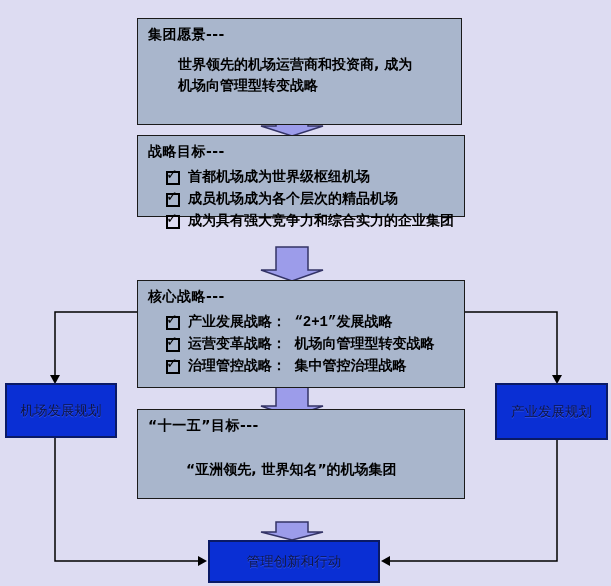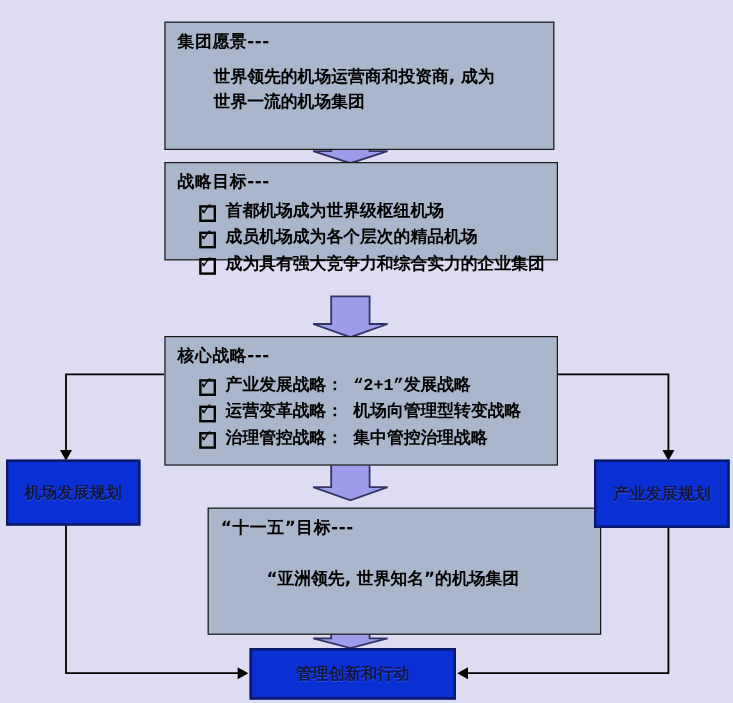--- a/index.html
+++ b/index.html
@@ -117,7 +117,7 @@
     <div class="title">集团愿景---</div>
     <div class="body-lines">
       <div>世界领先的机场运营商和投资商, 成为</div>
-      <div>世界一流的机场集团</div>
+      <div>机场向管理型转变战略</div>
     </div>
   </div>
 

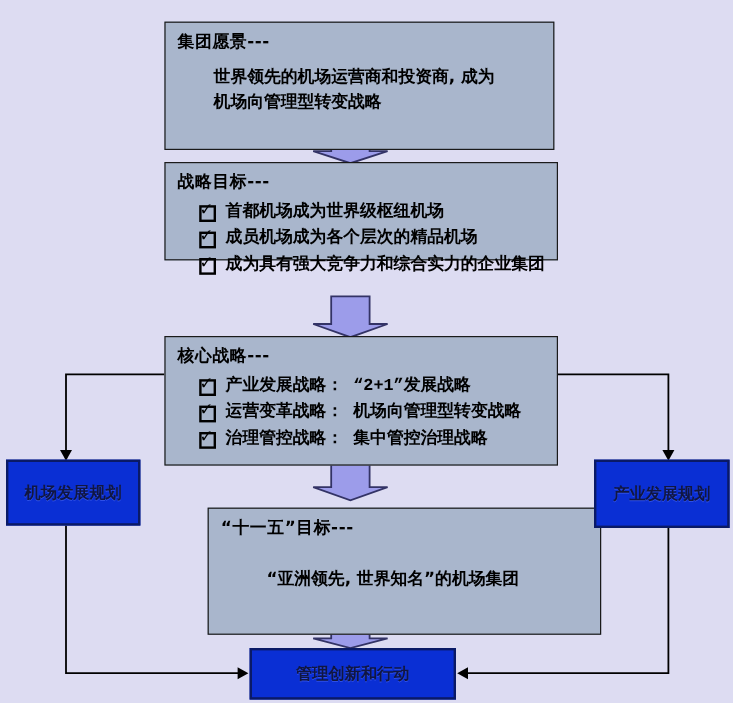--- a/index.html
+++ b/index.html
@@ -75,7 +75,7 @@
     align-items:center;
     justify-content:center;
     color:#101642;
-    font-weight:bold;
+    font-weight:normal;
     font-size:13.5px;
     z-index:2;
     text-shadow:0 1px 0 rgba(90,120,255,0.45);

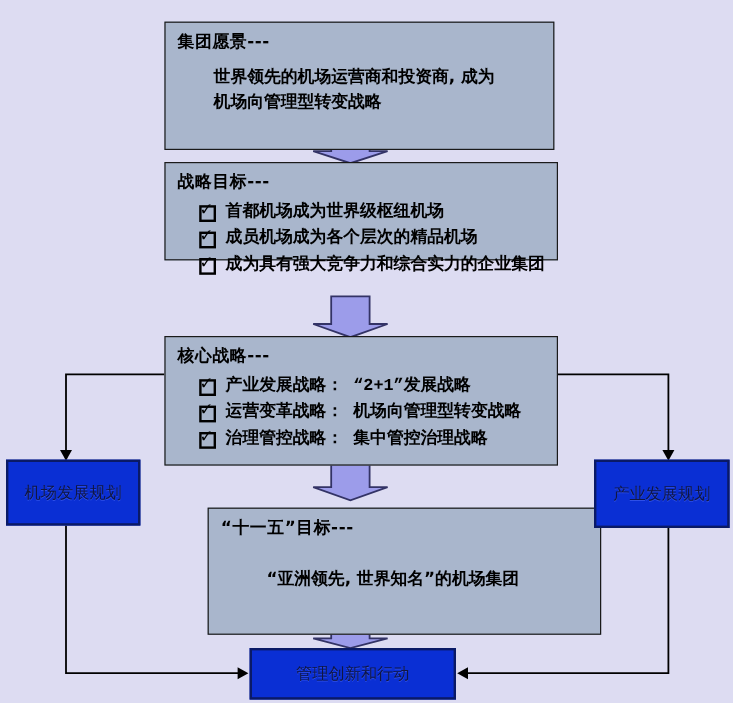--- a/index.html
+++ b/index.html
@@ -83,7 +83,7 @@
   #box-vision{left:137px;top:18px;width:325px;height:107px;}
   #box-goals {left:137px;top:135px;width:328px;height:82px;}
   #box-core  {left:137px;top:280px;width:328px;height:108px;}
-  #box-five  {left:137px;top:423px;width:328px;height:106px;margin-left:36px;}
+  #box-five  {left:137px;top:409px;width:328px;height:90px;}
   #box-left  {left:5px;  top:383px;width:112px;height:55px;}
   #box-right {left:495px;top:383px;width:113px;height:57px;}
   #box-action{left:208px;top:540px;width:172px;height:43px;}

